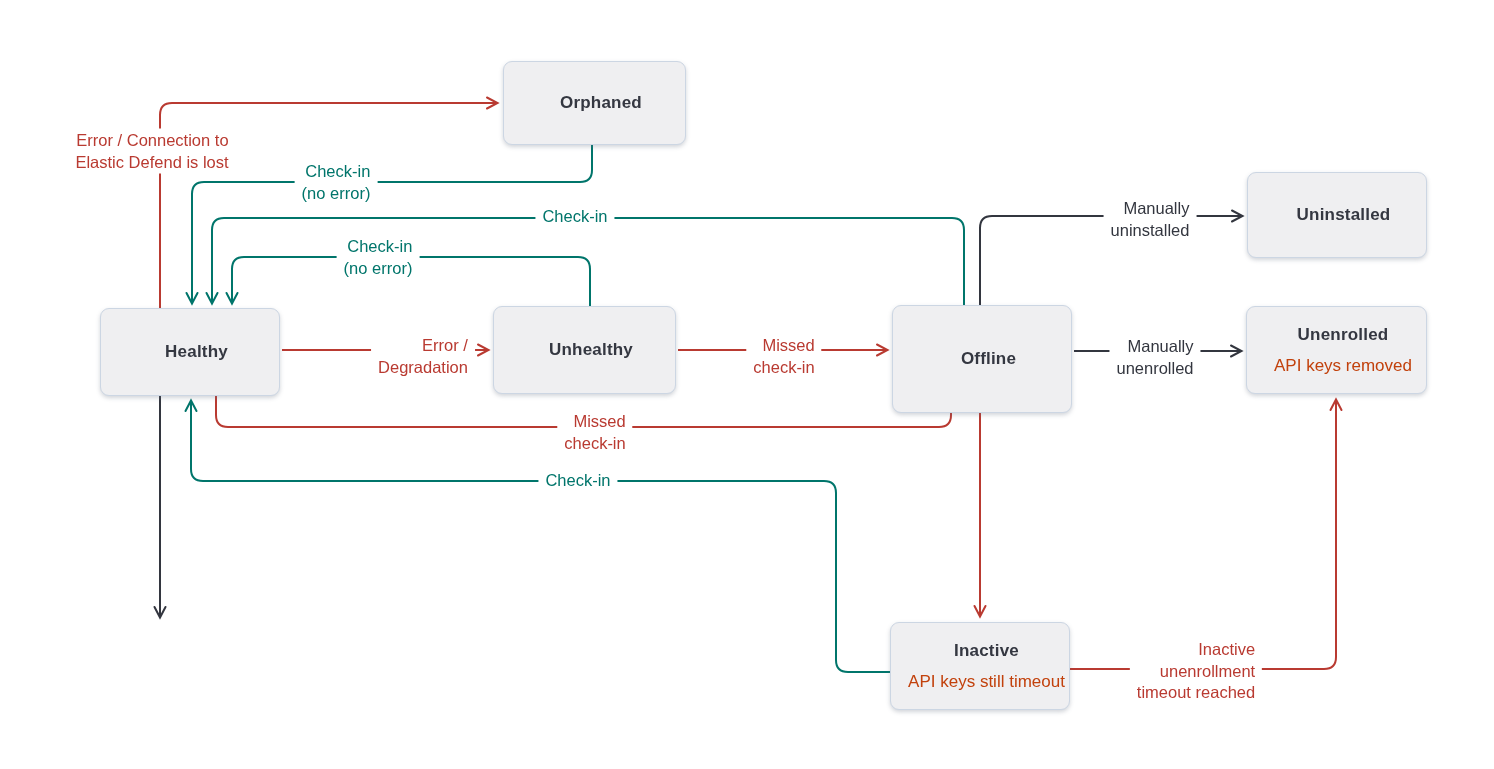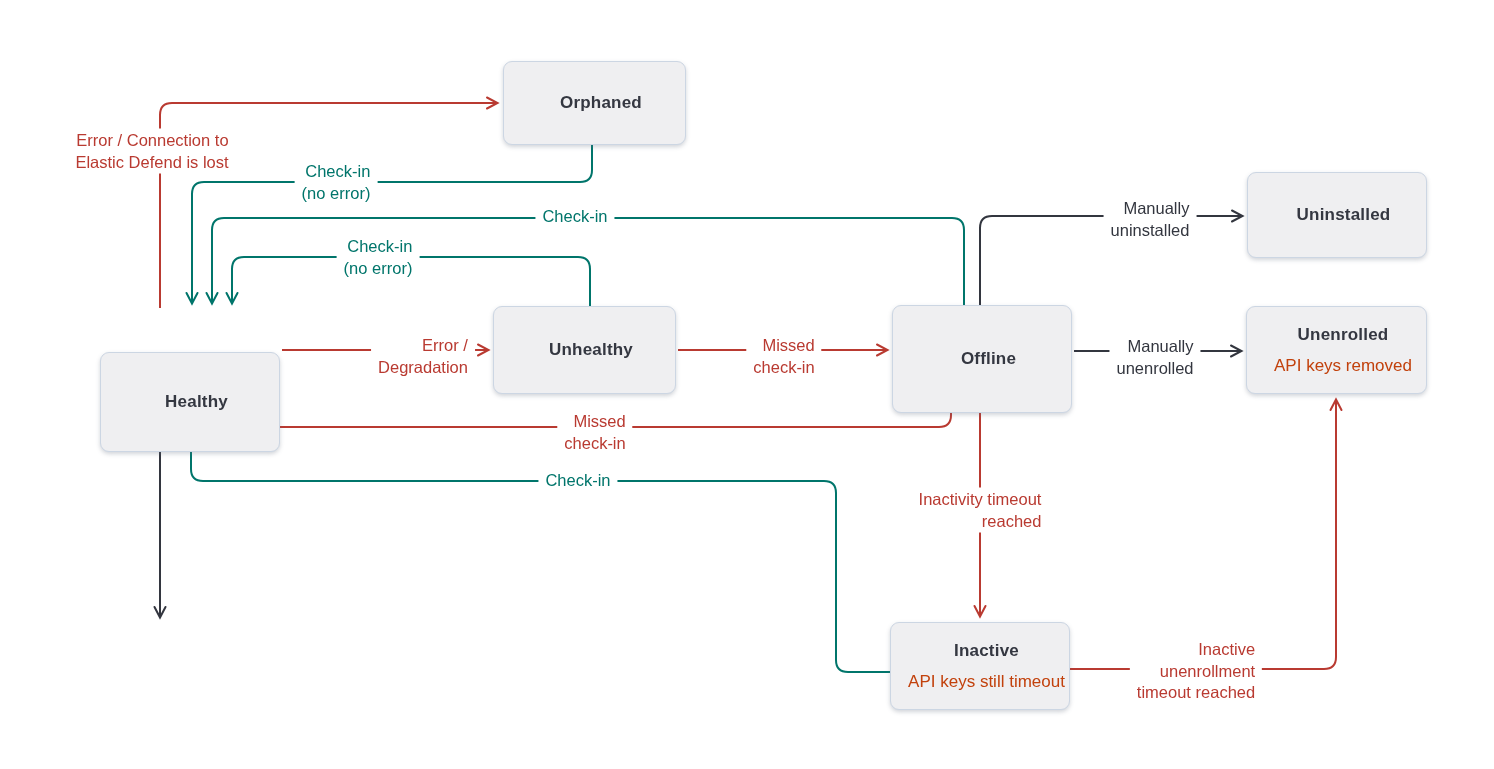--- a/index.html
+++ b/index.html
@@ -26,7 +26,7 @@
 
   #n-orphaned   {left:503px; top:61px;  width:183px;height:84px;}
   #n-uninstalled{left:1247px;top:172px; width:180px;height:86px;}
-  #n-healthy    {left:100px; top:308px; width:180px;height:100px;margin-top:44px;}
+  #n-healthy    {left:100px; top:308px; width:180px;height:88px;}
   #n-unhealthy  {left:493px; top:306px; width:183px;height:88px;}
   #n-offline    {left:892px; top:305px; width:180px;height:108px;}
   #n-unenrolled {left:1246px;top:306px; width:181px;height:88px;}

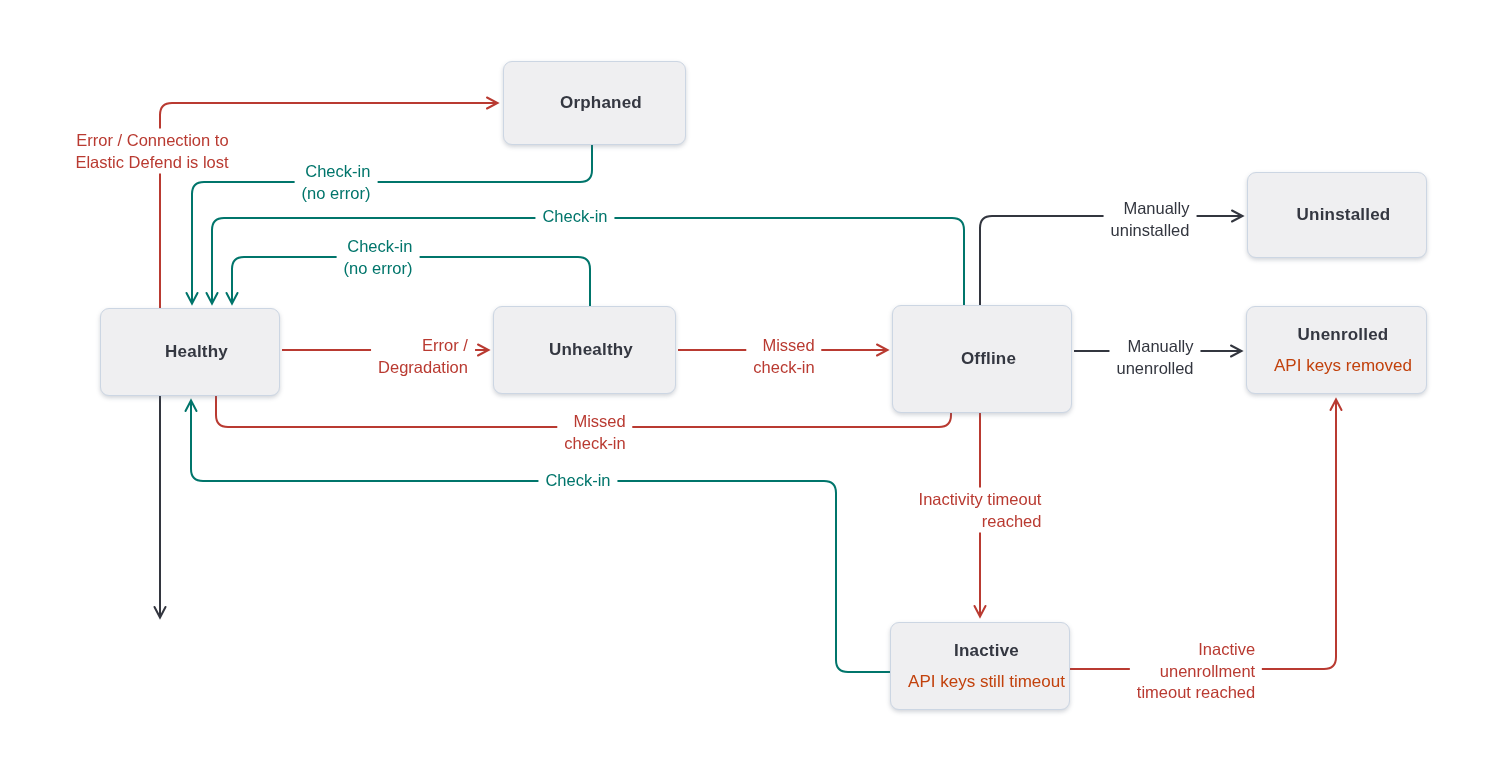--- a/index.html
+++ b/index.html
@@ -108,8 +108,6 @@
   <div class="edge-label lbl-red" id="l-missed-2">Missed
 check-in</div>
   <div class="edge-label lbl-teal" id="l-checkin-inactive">Check-in</div>
-  <div class="edge-label lbl-red" id="l-inactivity">Inactivity timeout
-reached</div>
   <div class="edge-label lbl-red" id="l-inactive-unenr">Inactive
 unenrollment
 timeout reached</div>

